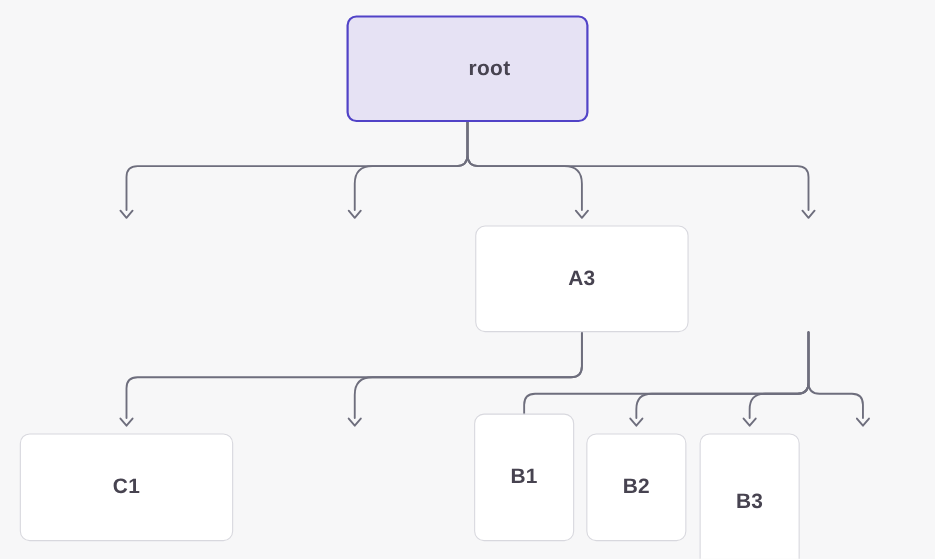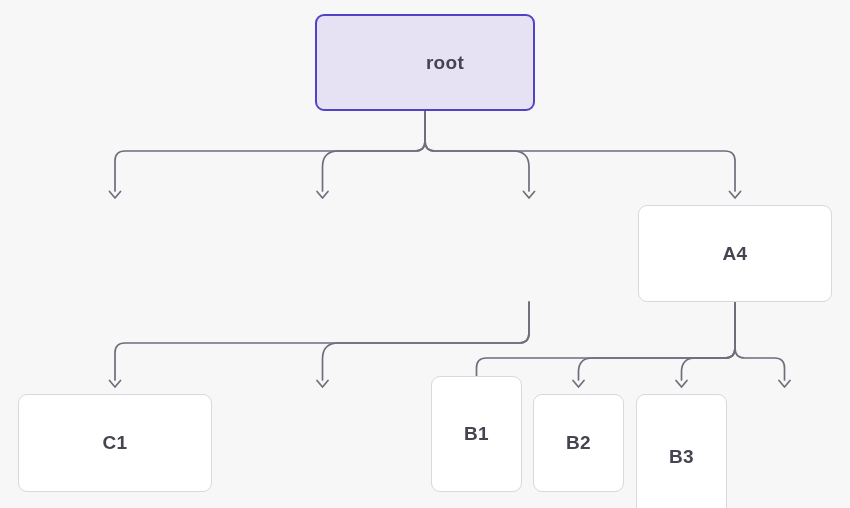--- a/index.html
+++ b/index.html
@@ -75,6 +75,9 @@
     <span>root</span>
   </div>
 
+  <div class="node" style="left:432px;top:205px;width:194px;height:97px">
+    <span>A3</span>
+  </div>
   <div class="node" style="left:638px;top:205px;width:194px;height:97px">
     <span>A4</span>
   </div>

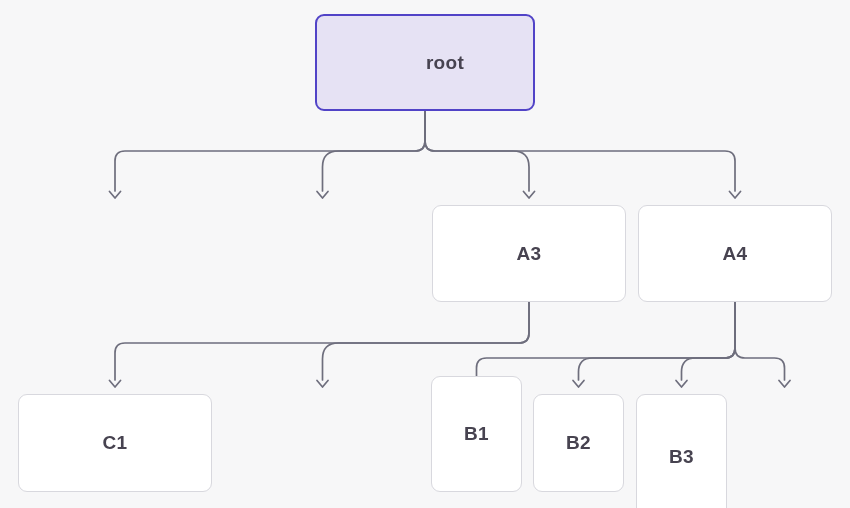--- a/index.html
+++ b/index.html
@@ -78,9 +78,6 @@
   <div class="node" style="left:432px;top:205px;width:194px;height:97px">
     <span>A3</span>
   </div>
-  <div class="node" style="left:638px;top:205px;width:194px;height:97px">
-    <span>A4</span>
-  </div>
 
   <div class="node" style="left:18px;top:394px;width:194px;height:98px">
     <span>C1</span>

